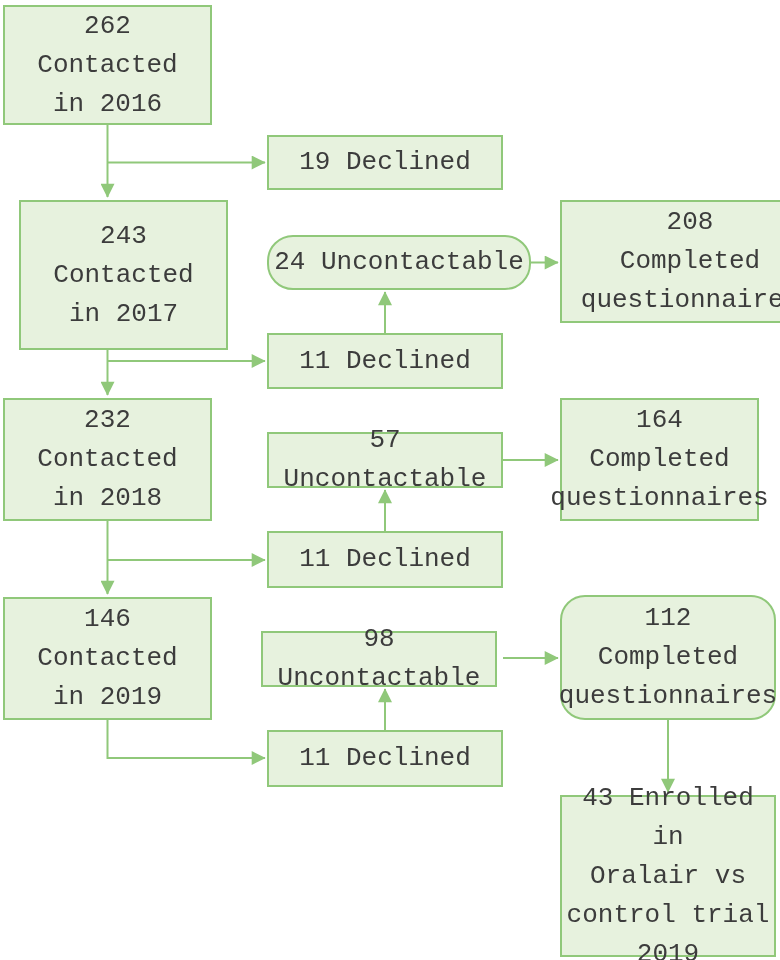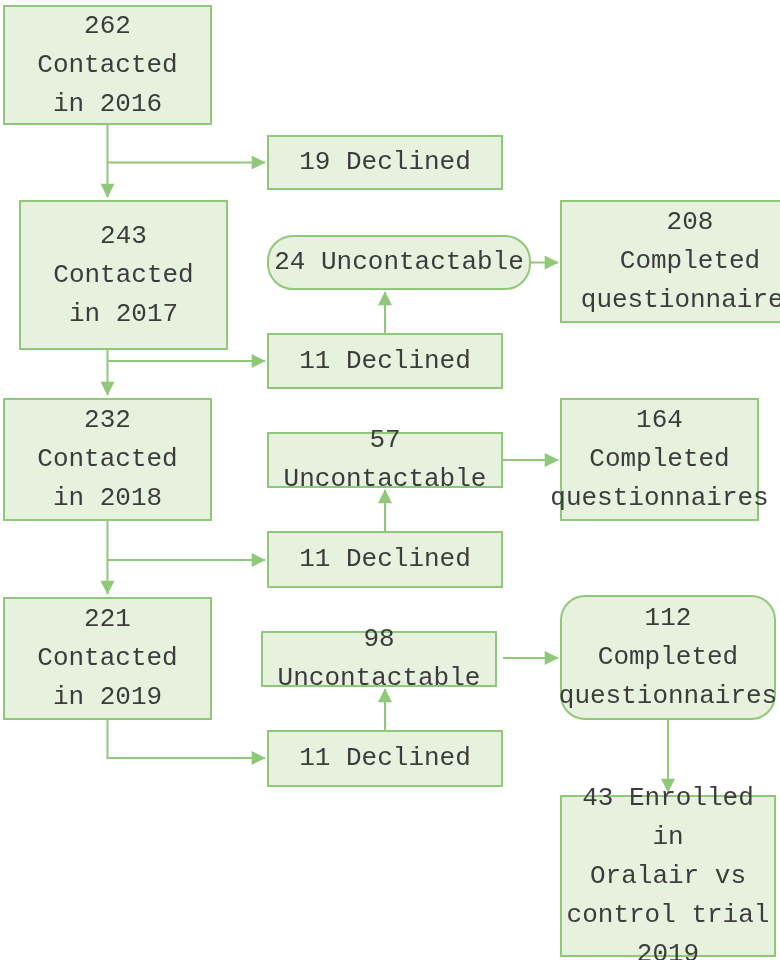--- a/index.html
+++ b/index.html
@@ -86,7 +86,7 @@
   <div class="box" style="left:3px;top:398px;width:209px;height:123px;">232
 Contacted
 in 2018</div>
-  <div class="box" style="left:3px;top:597px;width:209px;height:123px;">221
+  <div class="box" style="left:3px;top:597px;width:209px;height:123px;">146
 Contacted
 in 2019</div>
 

